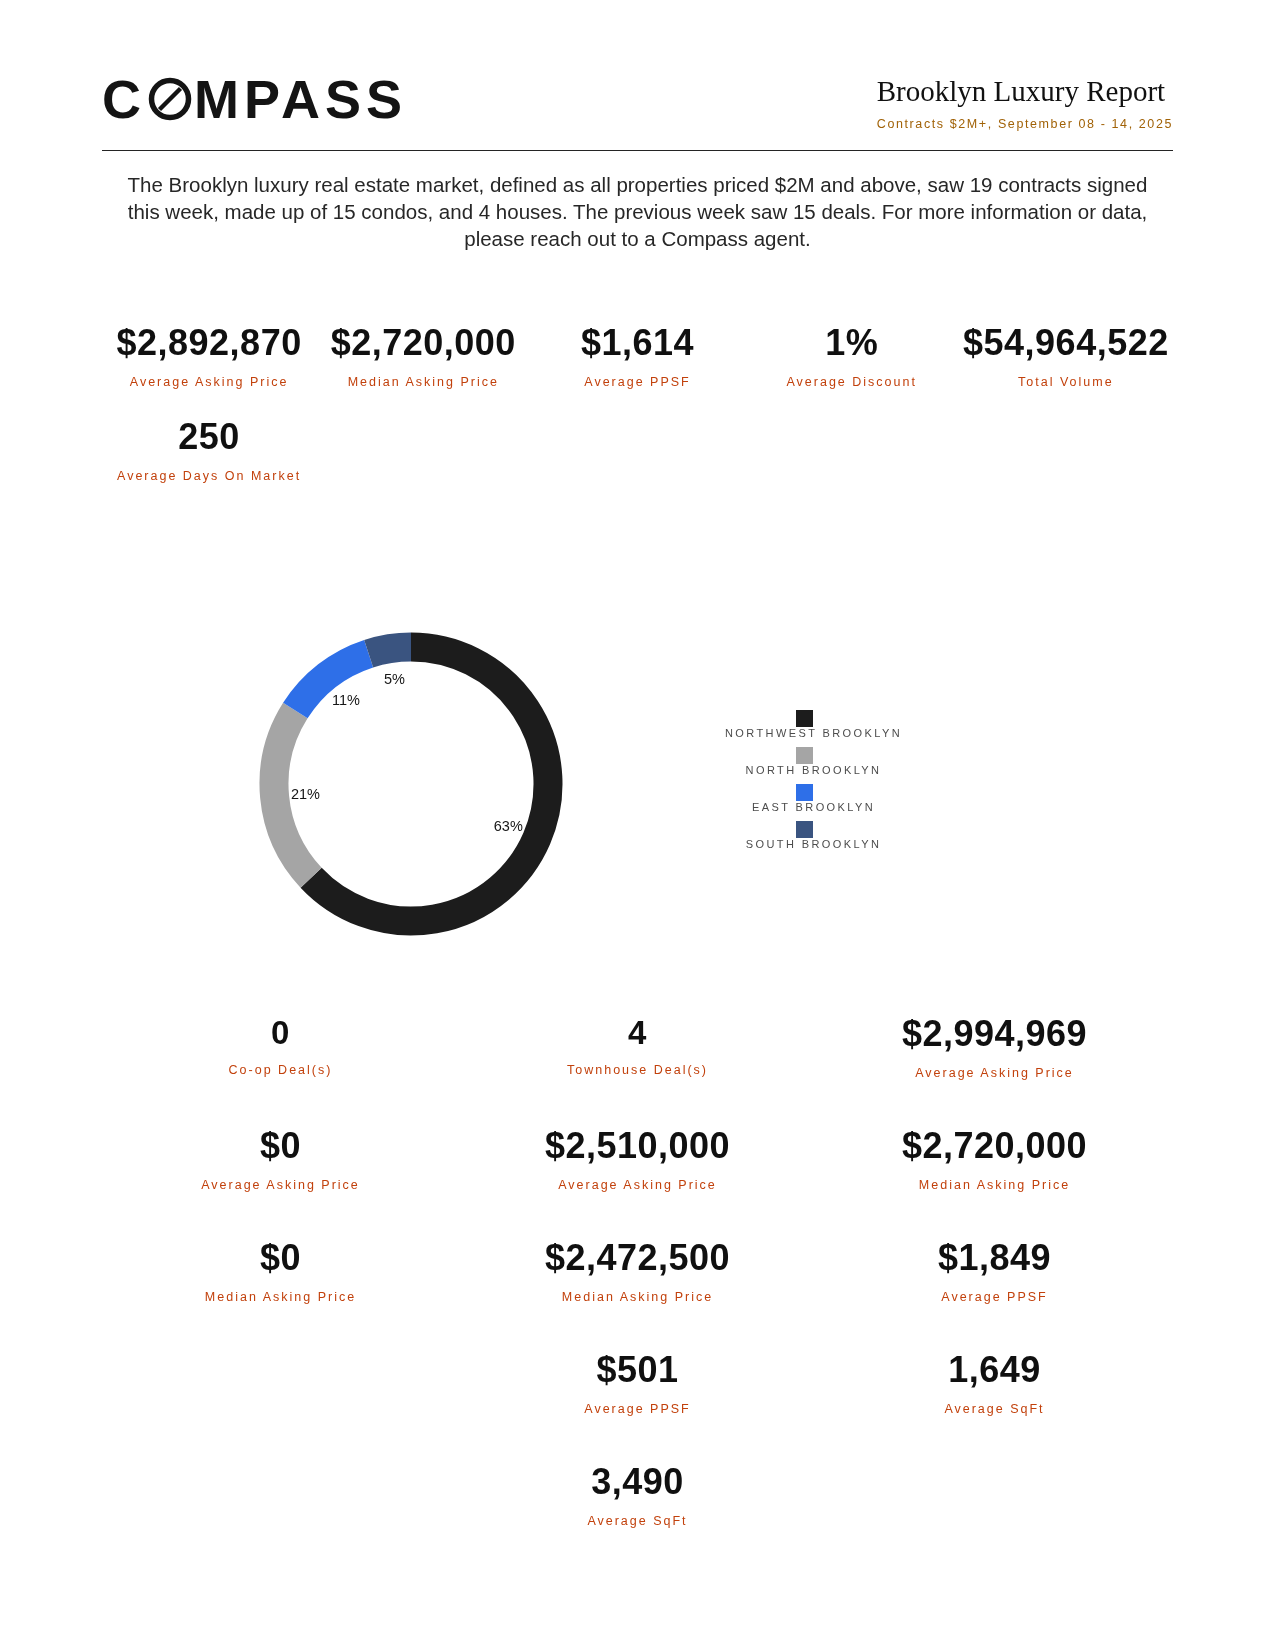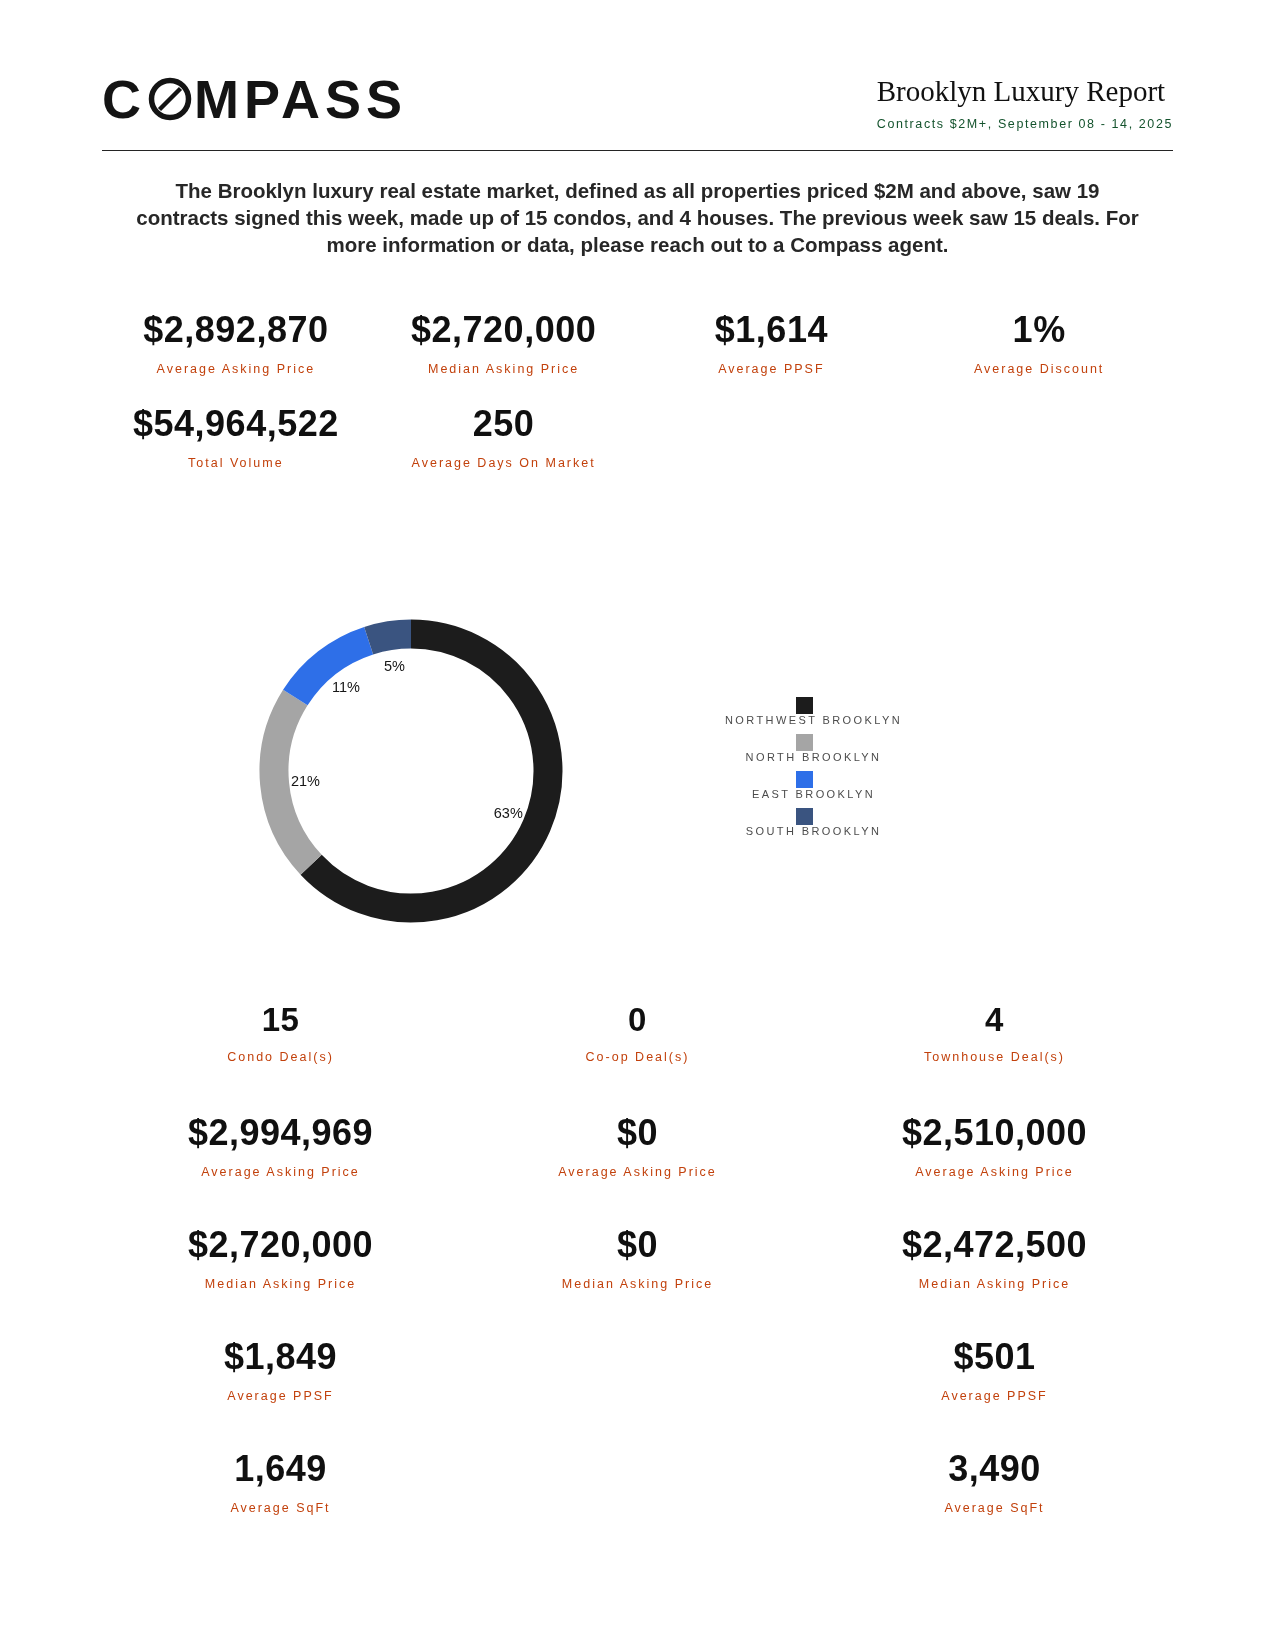--- a/index.html
+++ b/index.html
@@ -28,7 +28,7 @@
     font-size:29px; font-weight:400; color:#111111; line-height:1.1;
   }
   .report-subtitle {
-    margin-top:9px; font-size:12.5px; letter-spacing:1.6px; color:#14532d;
+    margin-top:9px; font-size:12.5px; letter-spacing:1.6px; color:#a16207;
   }
   .rule { border:none; border-top:1.5px solid #242424; margin-top:20px; }
 

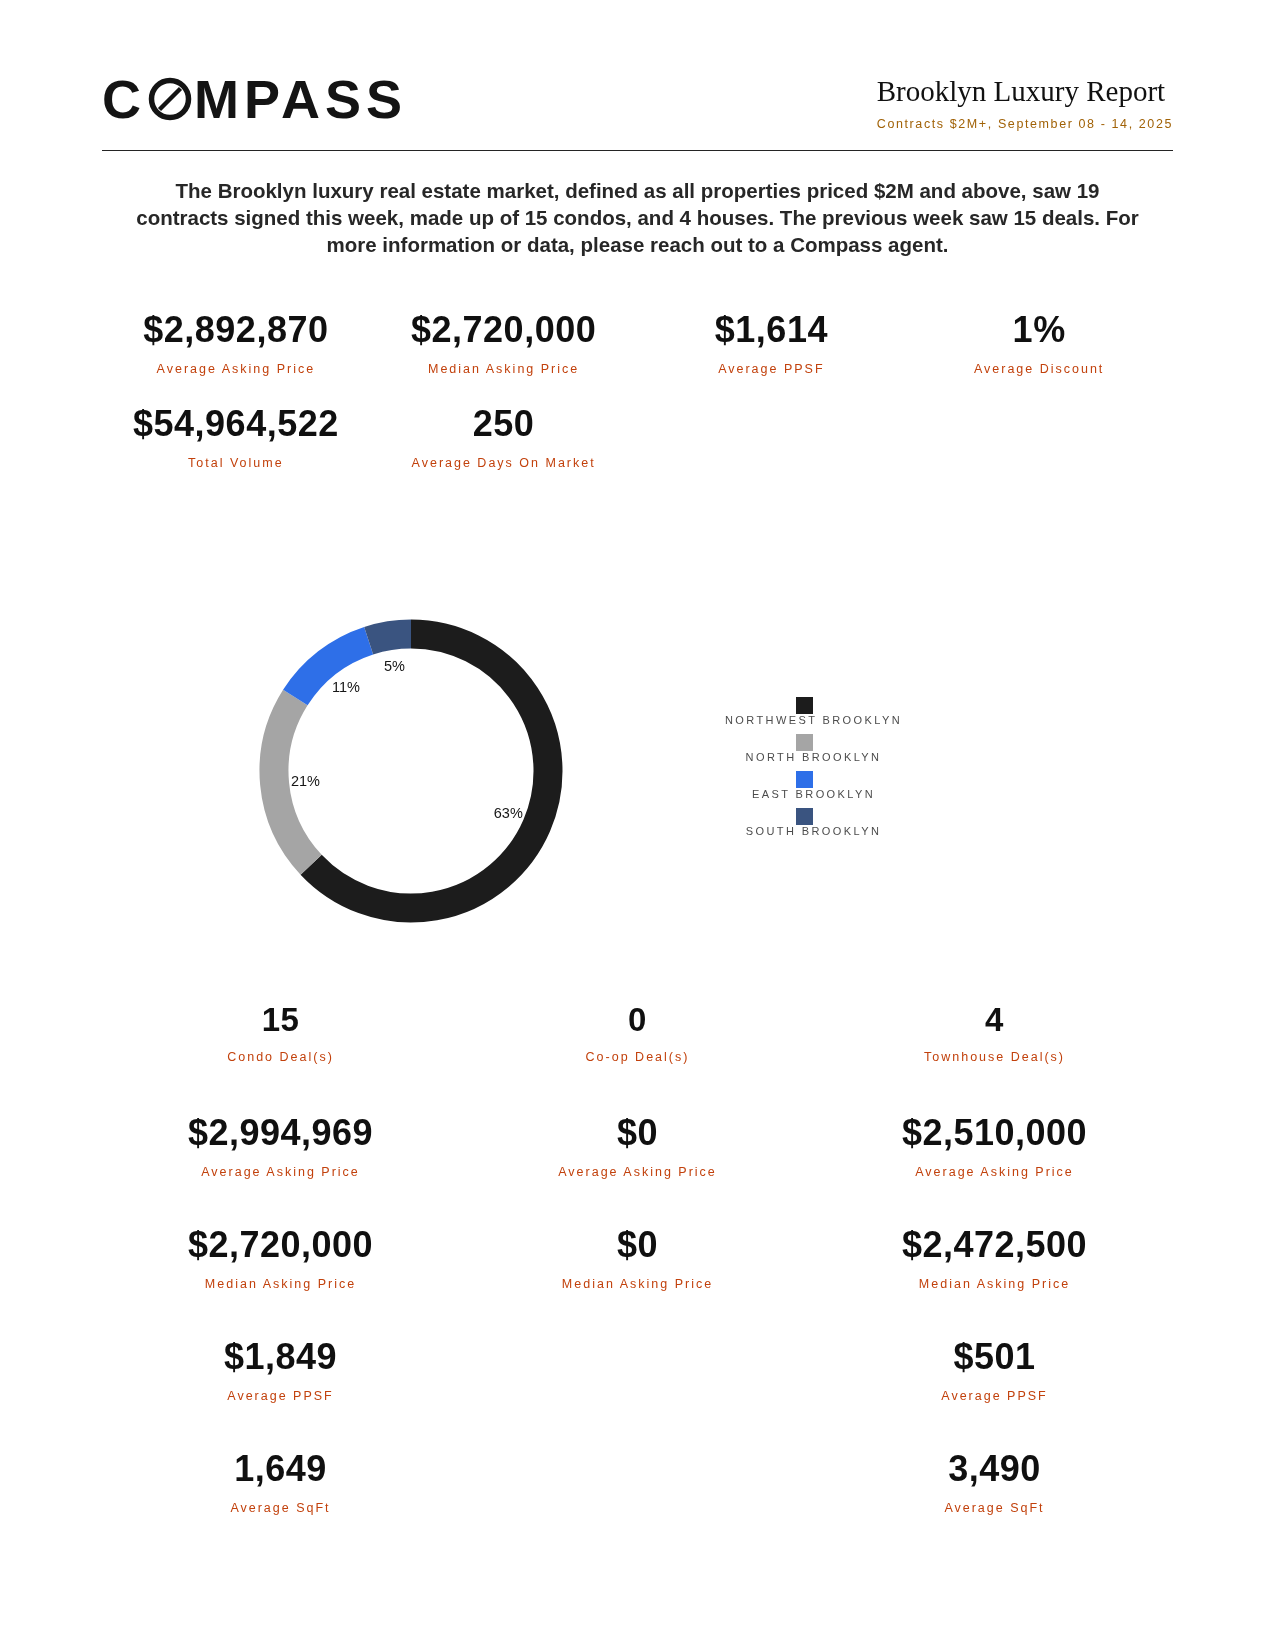--- a/index.html
+++ b/index.html
@@ -34,10 +34,10 @@
 
   
   .intro {
-    margin:26px auto 0 auto;
+    margin:20px auto 0 auto;
     max-width:1020px;
     text-align:center;
-    font-size:20.5px; line-height:1.32; color:#272727;font-weight:bold;
+    font-size:20.5px; line-height:1.32; color:#272727;
   }
 
   

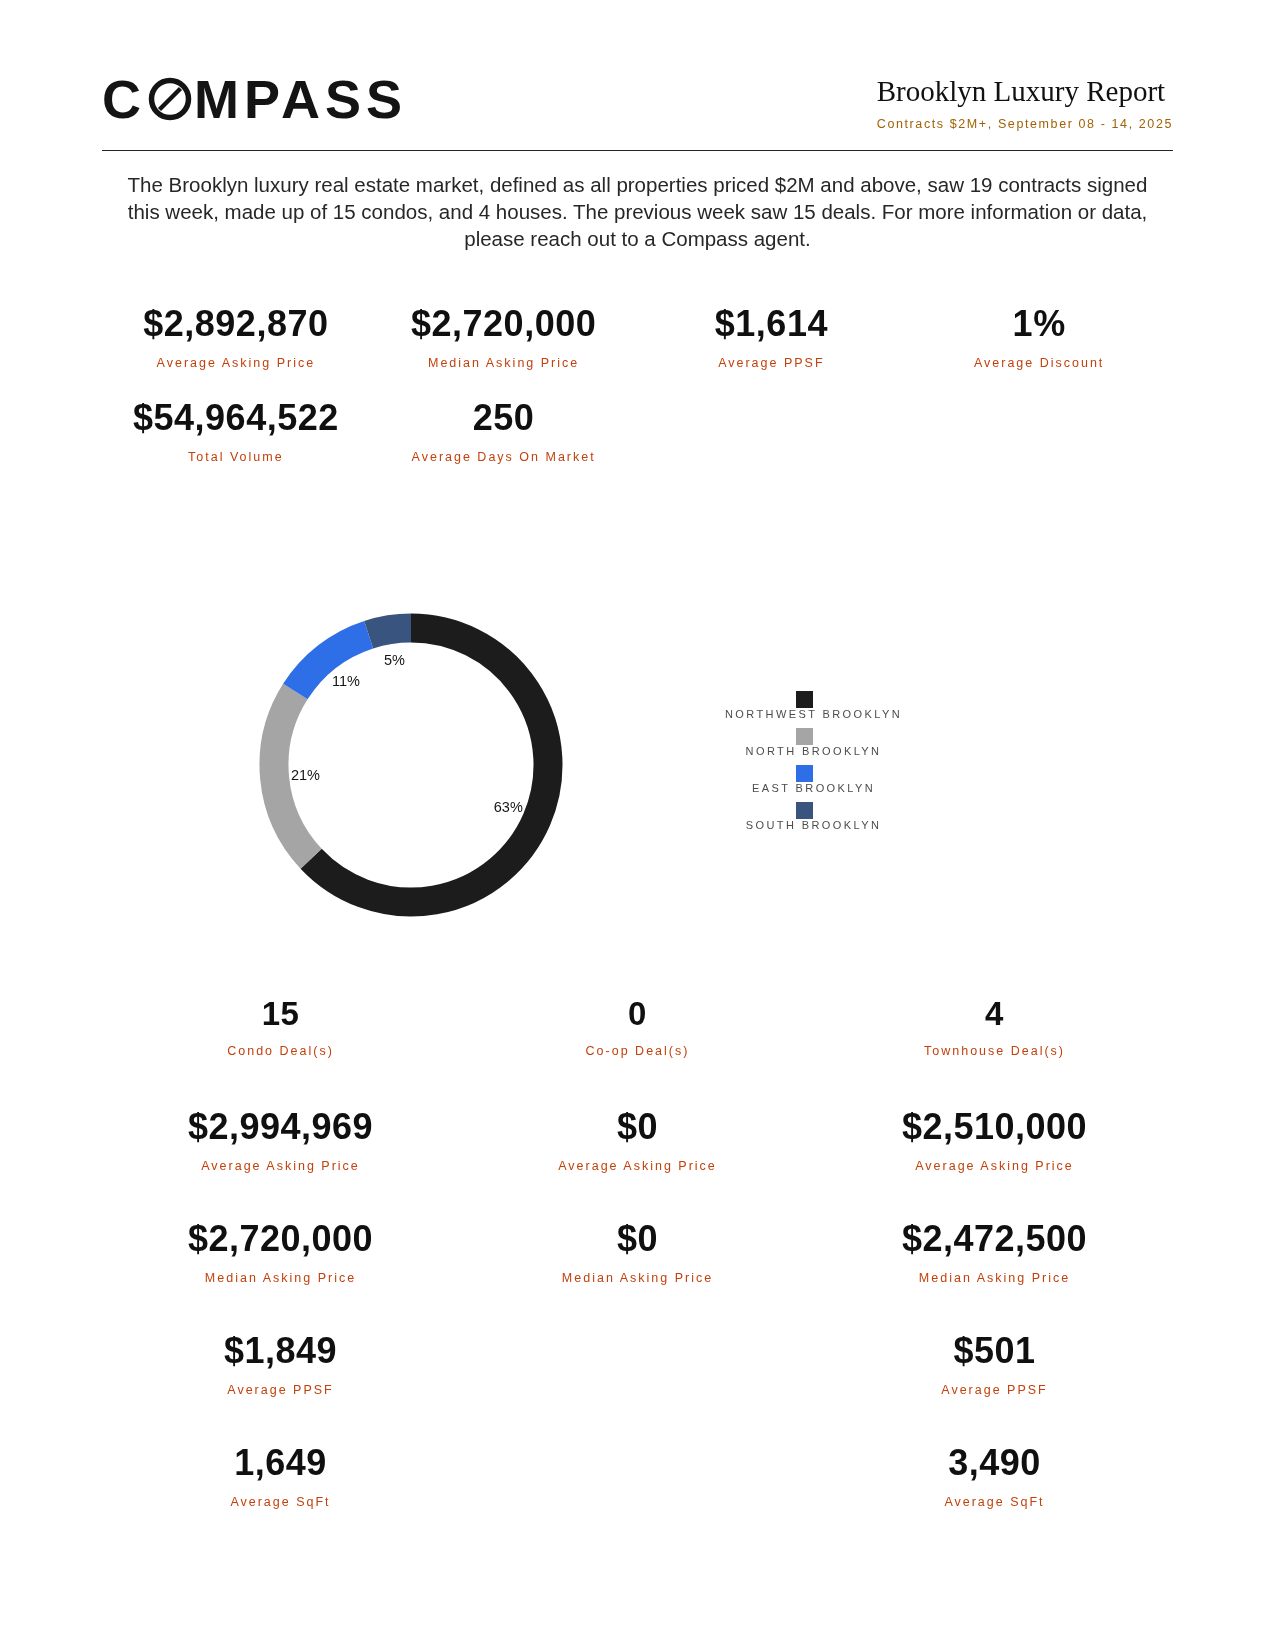--- a/index.html
+++ b/index.html
@@ -42,8 +42,8 @@
 
   
   .summary-grid {
-    margin-top:54px;
-    display:grid; grid-template-columns:repeat(4,1fr); row-gap:30px;
+    margin-top:73px;
+    display:grid; grid-template-columns:repeat(5,1fr); row-gap:30px;
   }
   .stat-cell { text-align:center; }
   .stat-value {

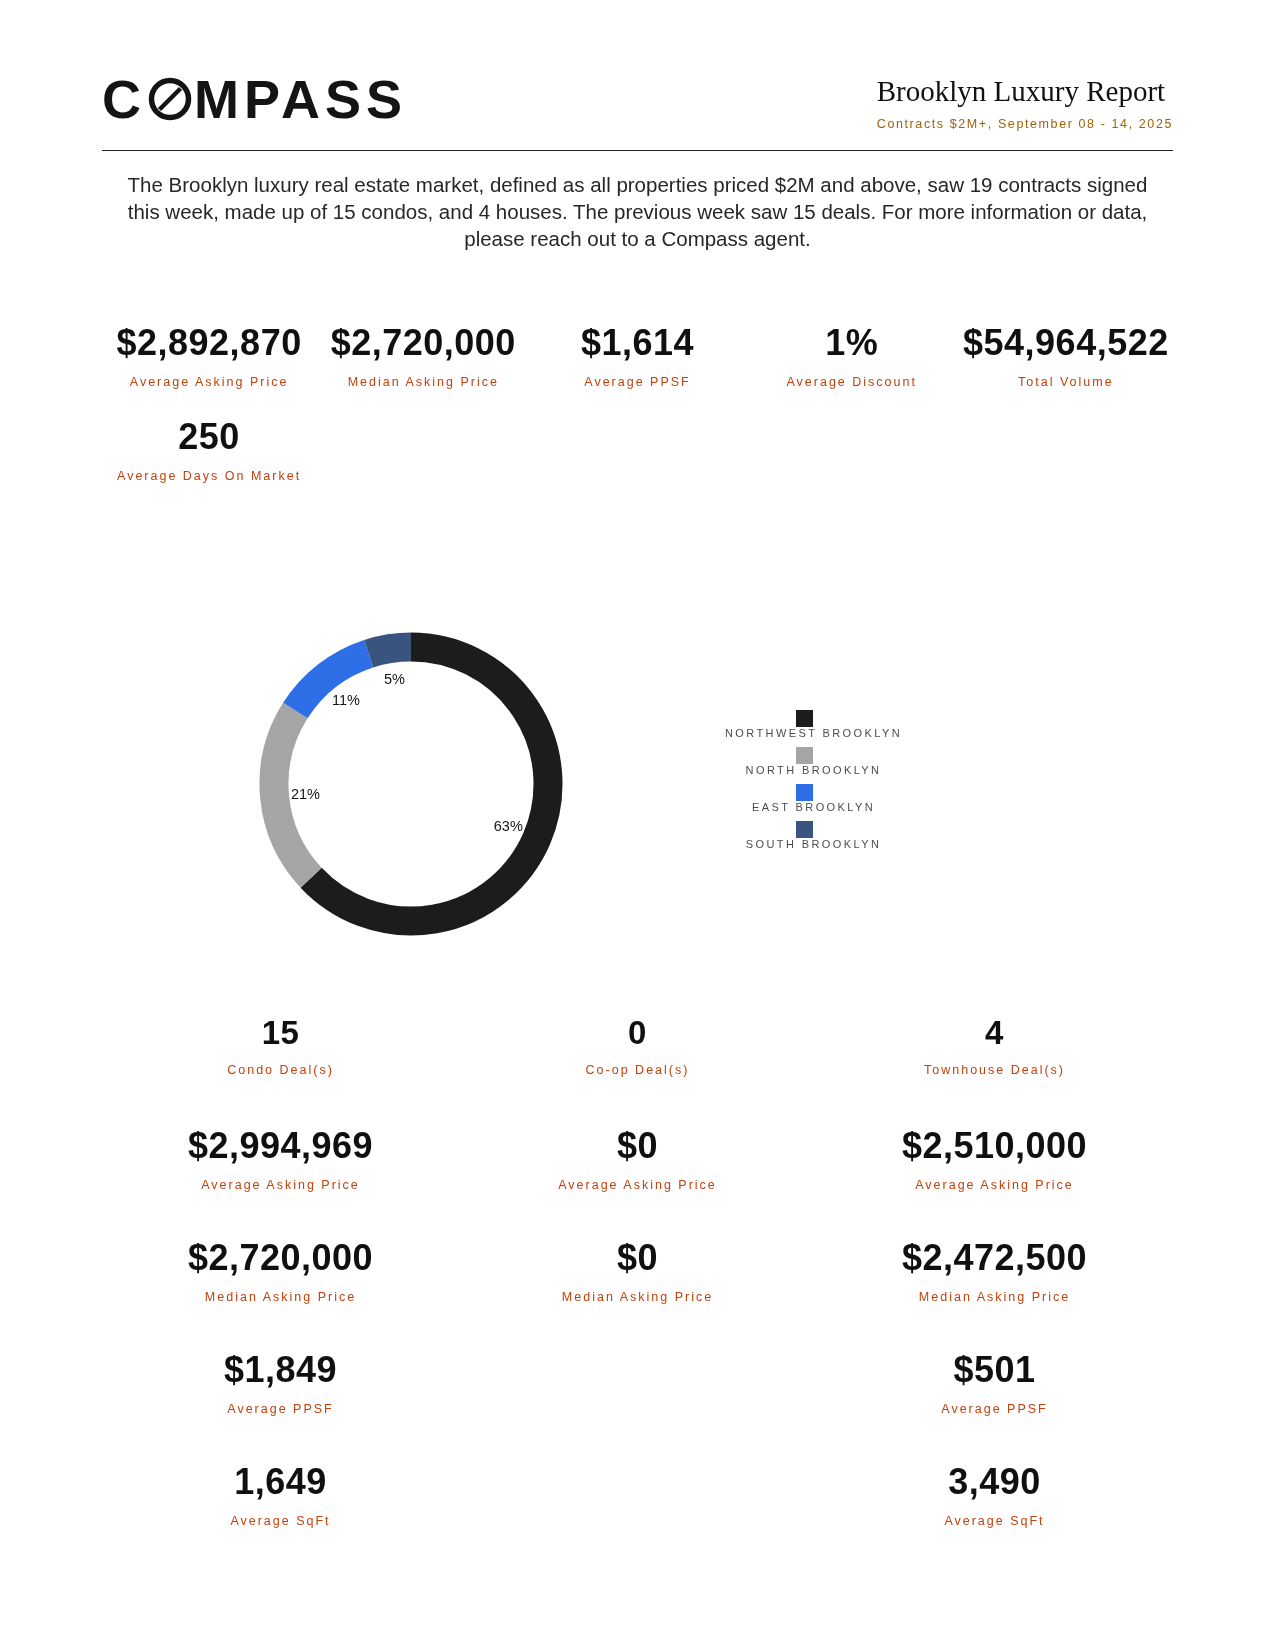--- a/index.html
+++ b/index.html
@@ -156,10 +156,6 @@
   <div class="pt-grid">
 
     <div class="stat-cell">
-      <div class="stat-value deals">15</div>
-      <div class="stat-label">Condo Deal(s)</div>
-    </div>
-    <div class="stat-cell">
       <div class="stat-value deals">0</div>
       <div class="stat-label">Co-op Deal(s)</div>
     </div>

